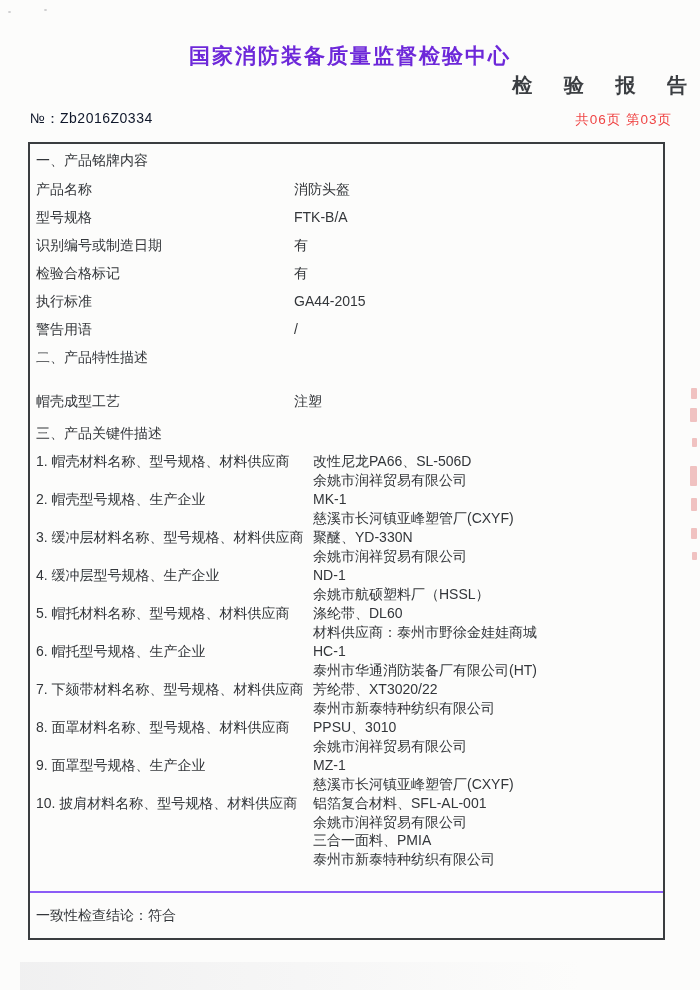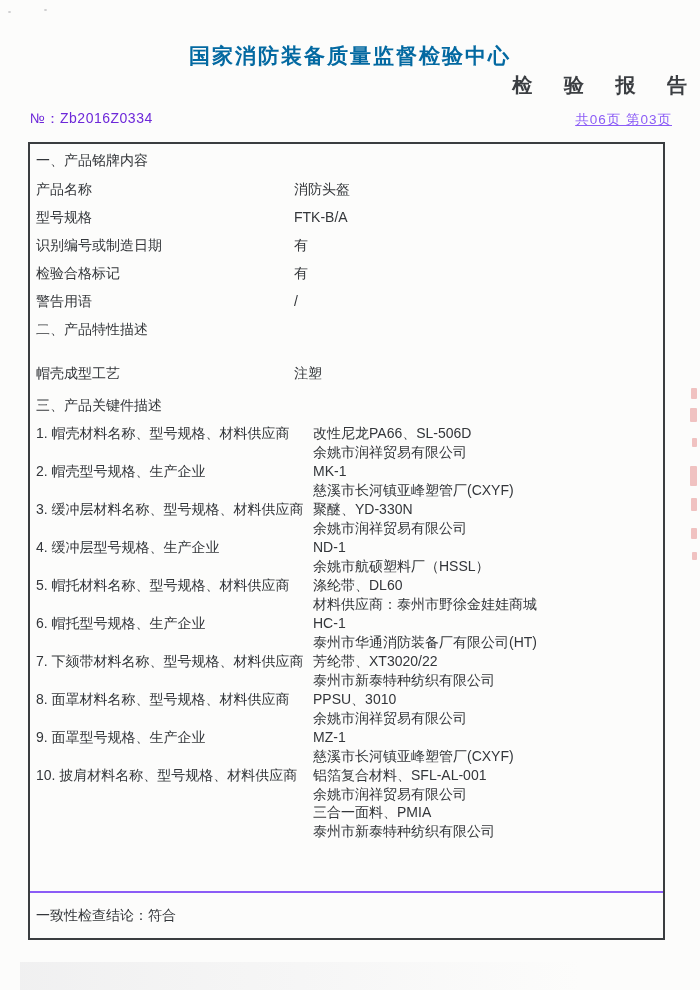--- a/index.html
+++ b/index.html
@@ -11,7 +11,7 @@
   }
   .org-title{
     position:absolute;top:42px;left:0;width:700px;text-align:center;
-    font-size:21px;font-weight:600;letter-spacing:2px;color:#0369a1;
+    font-size:21px;font-weight:600;letter-spacing:2px;color:#6d28d9;
   }
   .report-title{
     position:absolute;top:72px;left:0;width:700px;text-align:right;

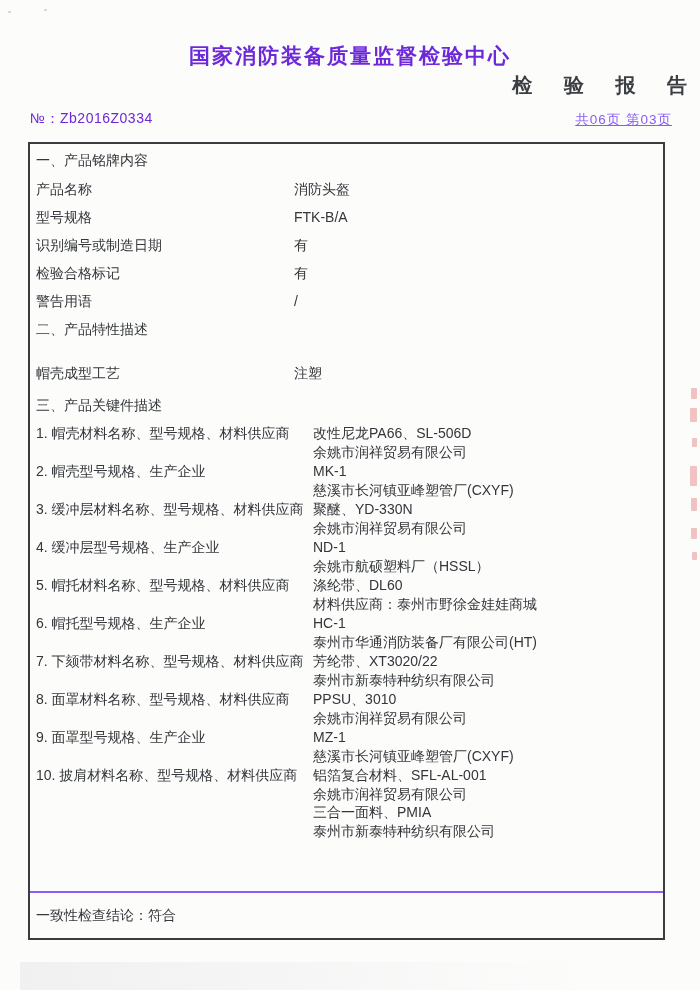--- a/index.html
+++ b/index.html
@@ -19,7 +19,7 @@
     text-indent:13px;
   }
   .no-line{
-    position:absolute;top:110px;left:30px;font-size:14px;letter-spacing:.5px;color:#6d28d9;
+    position:absolute;top:110px;left:30px;font-size:14px;letter-spacing:.5px;color:#0f172a;
   }
   .page-info{
     position:absolute;top:111px;right:28px;font-size:13.5px;color:#8b5cf6;letter-spacing:1px;text-decoration:underline;

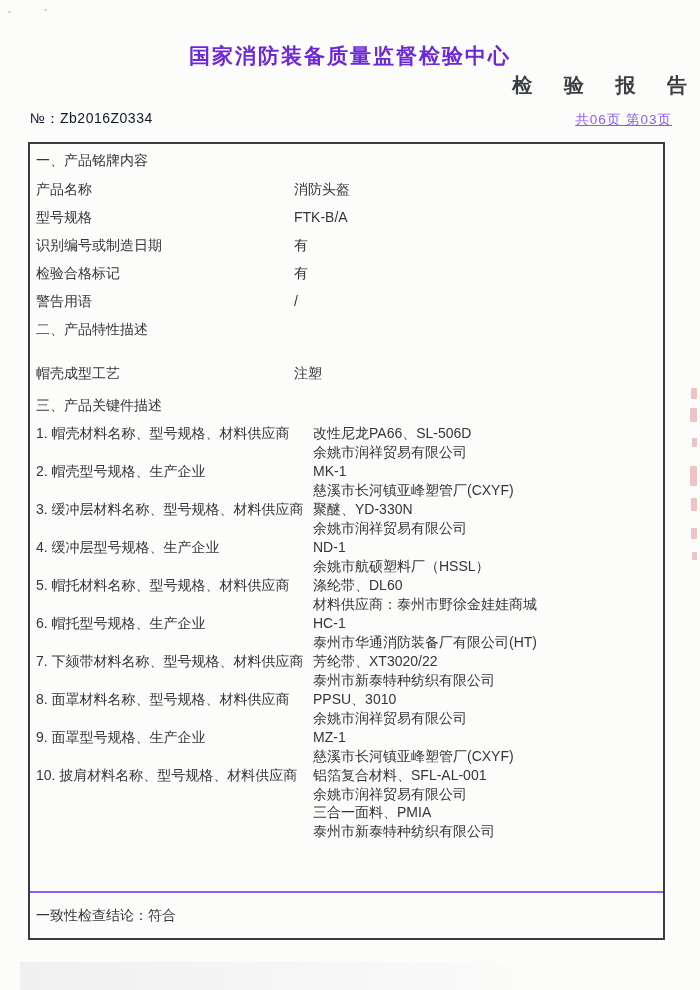--- a/index.html
+++ b/index.html
@@ -22,7 +22,7 @@
     position:absolute;top:110px;left:30px;font-size:14px;letter-spacing:.5px;color:#0f172a;
   }
   .page-info{
-    position:absolute;top:111px;right:28px;font-size:13.5px;color:#8b5cf6;letter-spacing:1px;text-decoration:underline;
+    position:absolute;top:111px;right:28px;font-size:13.5px;color:#ef4444;letter-spacing:1px;
   }
   .tbl{
     position:absolute;left:28px;top:142px;width:633px;height:794px;

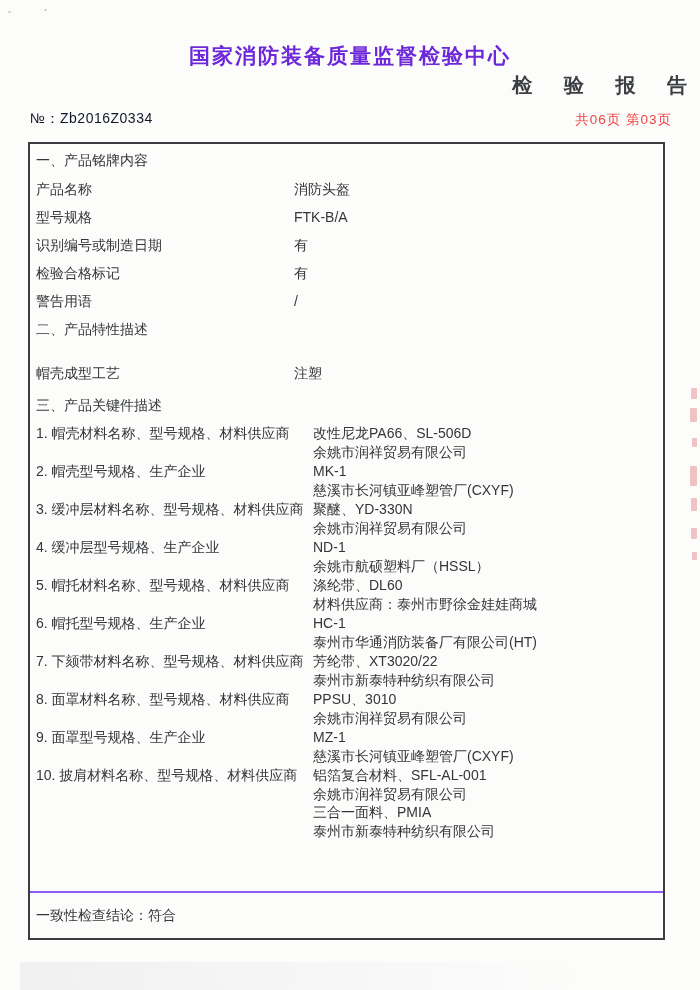--- a/index.html
+++ b/index.html
@@ -80,6 +80,10 @@
   <div class="r r-kv">
     <span>检验合格标记</span>
     <span class="val">有</span>
+  </div>
+  <div class="r r-kv">
+    <span>执行标准</span>
+    <span class="val">GA44-2015</span>
   </div>
   <div class="r r-kv">
     <span>警告用语</span>

